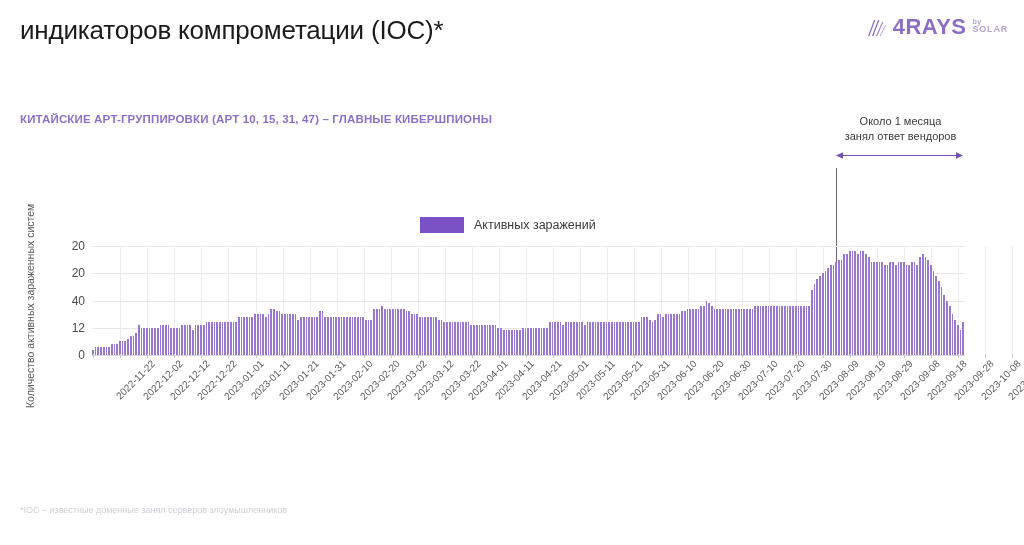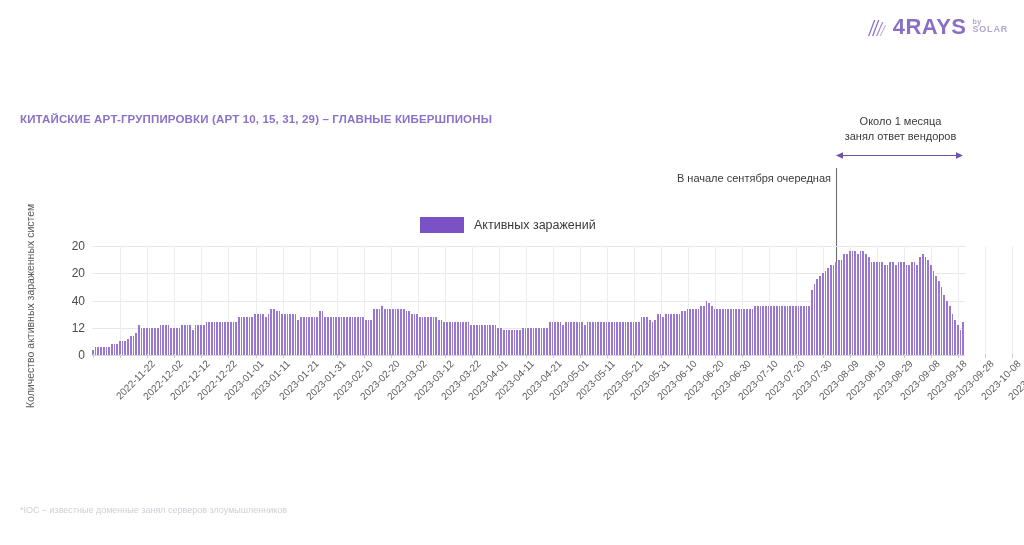--- a/index.html
+++ b/index.html
@@ -250,6 +250,7 @@
 <body>
 
 <div class="slide-title">
+  <div>индикаторов компрометации (IOC)*</div>
 </div>
 
 <div class="logo">

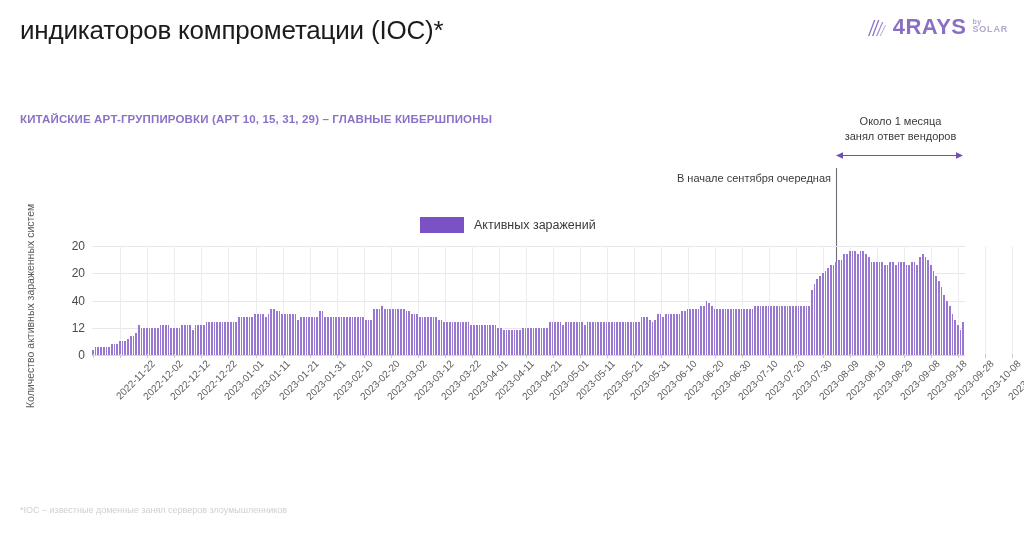--- a/index.html
+++ b/index.html
@@ -267,7 +267,7 @@
   </span>
 </div>
 
-<div class="subtitle">КИТАЙСКИЕ APT-ГРУППИРОВКИ (APT 10, 15, 31, 29) – ГЛАВНЫЕ КИБЕРШПИОНЫ</div>
+<div class="subtitle">КИТАЙСКИЕ APT-ГРУППИРОВКИ (APT 10, 15, 31, 47) – ГЛАВНЫЕ КИБЕРШПИОНЫ</div>
 
 <div class="anno" id="anno-vendor">
   <div>Около 1 месяца</div>

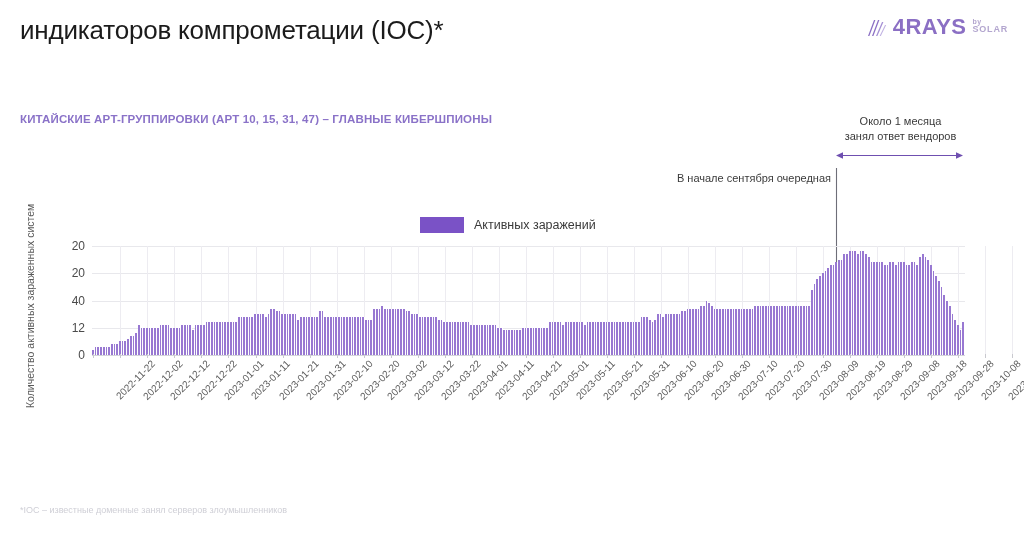--- a/index.html
+++ b/index.html
@@ -281,7 +281,6 @@
 </svg>
 
 <div class="anno" id="anno-campaign">
-  <div>В начале сентября очередная</div>
 </div>
 
 <svg class="down-arrow" viewBox="0 0 11 134">

